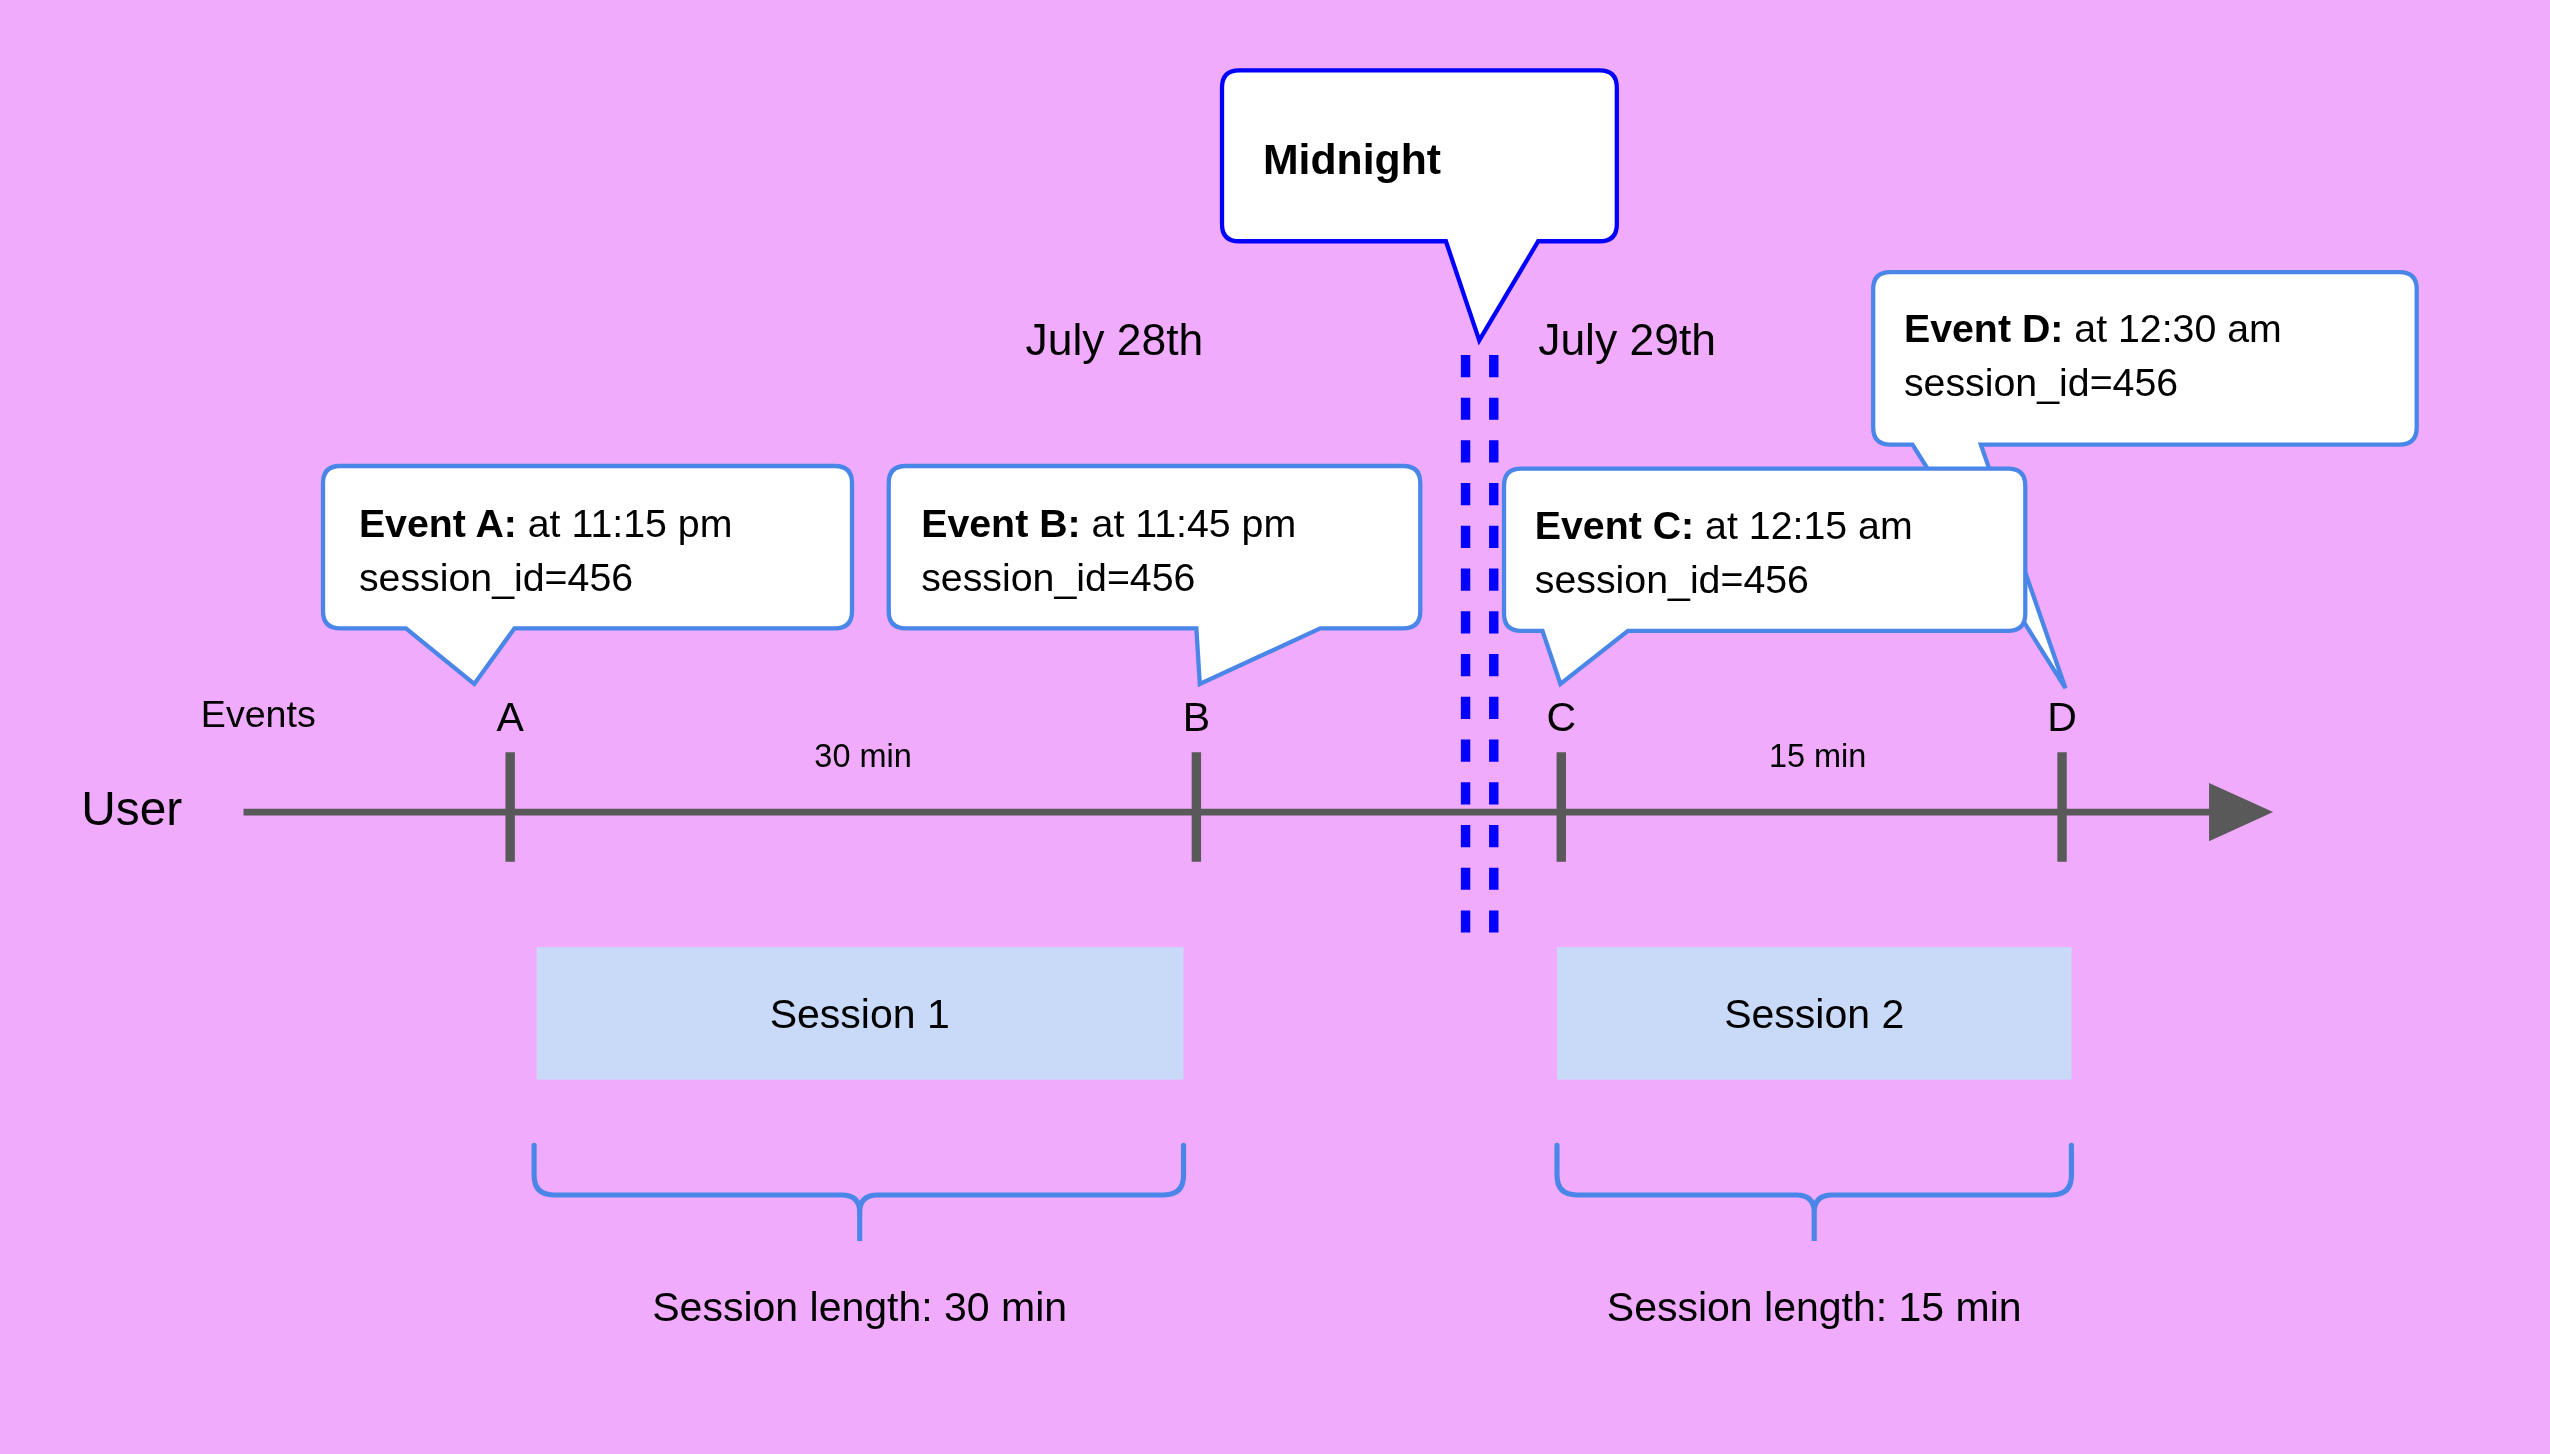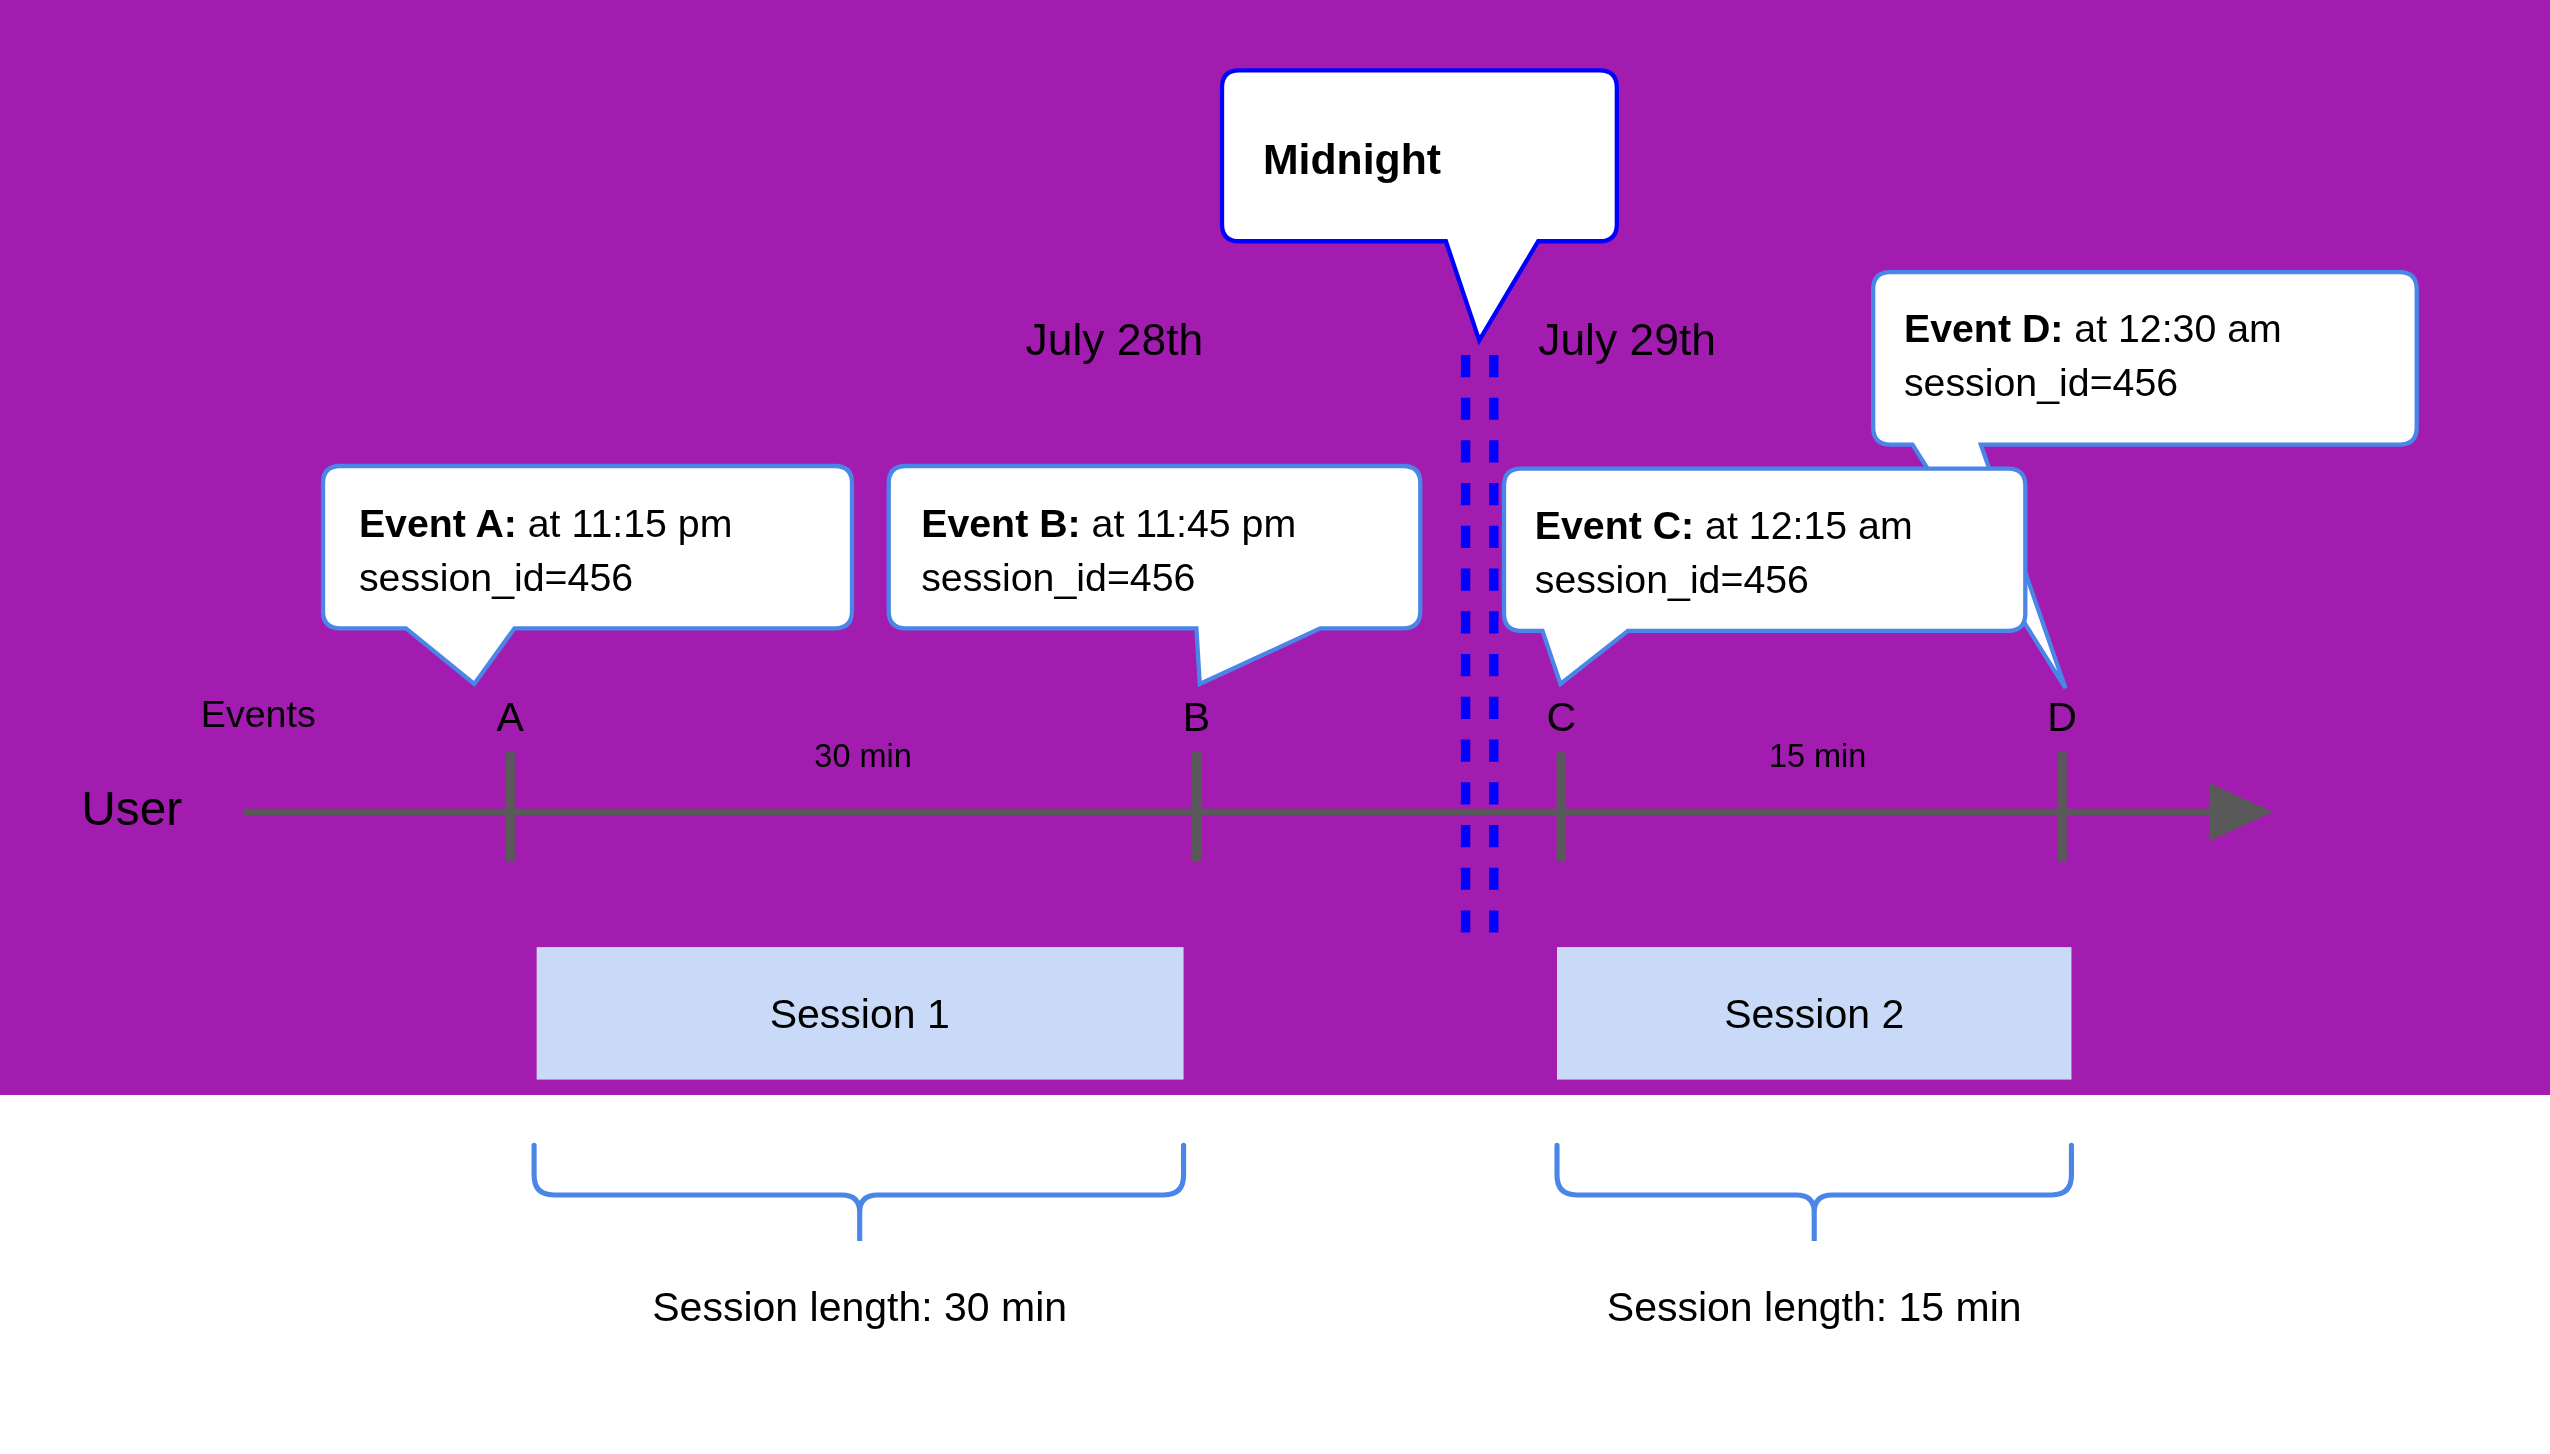--- a/index.html
+++ b/index.html
@@ -16,8 +16,8 @@
   #stage {
     position: relative;
     width: 2550px;
-    height: 1095px;
-    background: #a21caf;
+    height: 1454px;
+    background: #f0abfc;
   }
   svg.layer {
     position: absolute;

